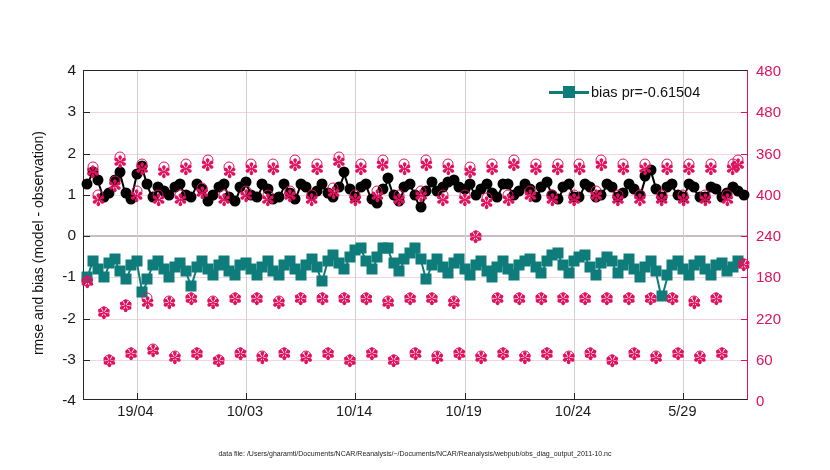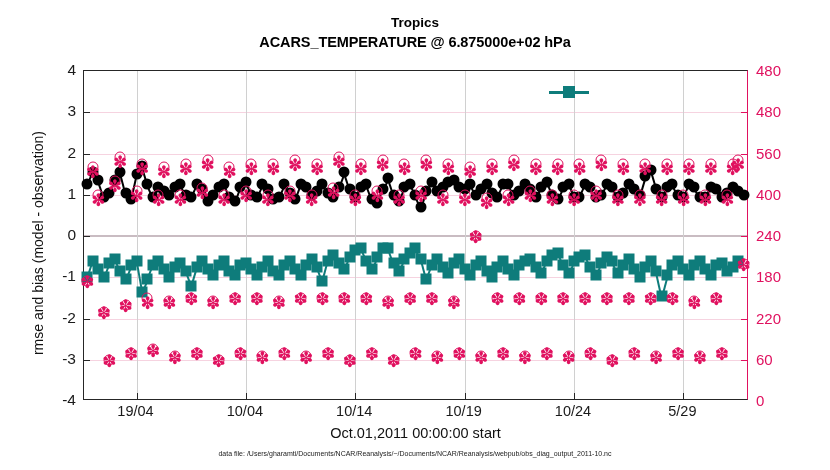--- a/index.html
+++ b/index.html
@@ -156,10 +156,6 @@
 
 <div id="fig">
 
-  <div class="title-block">
-    <div class="title-main">Tropics</div>
-    <div class="title-sub">ACARS_TEMPERATURE @ 6.875000e+02 hPa</div>
-  </div>
 
   <div id="plot">
     <div id="grid-layer">

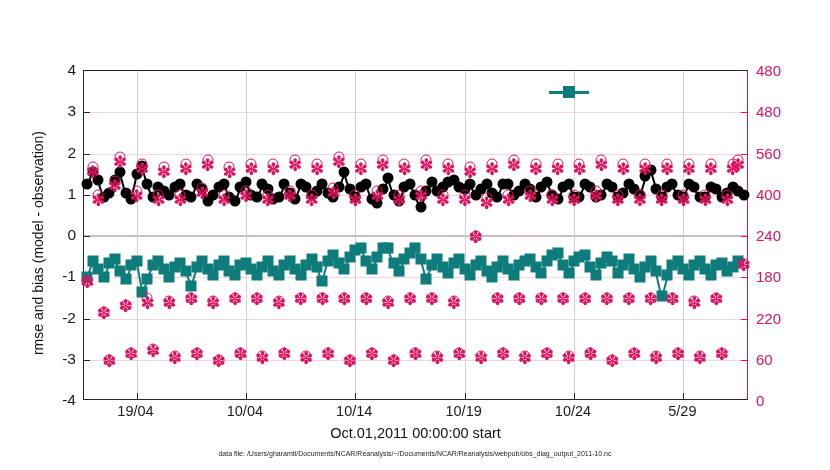--- a/index.html
+++ b/index.html
@@ -963,6 +963,7 @@
         <span class="ln" style="background:#0e7c7b"></span>
         <span class="mk mk-square" style="background:#0e7c7b"></span>
       </span>
+      <span class="legend-label">bias pr=-0.61504</span>
     </div>
   </div>
 

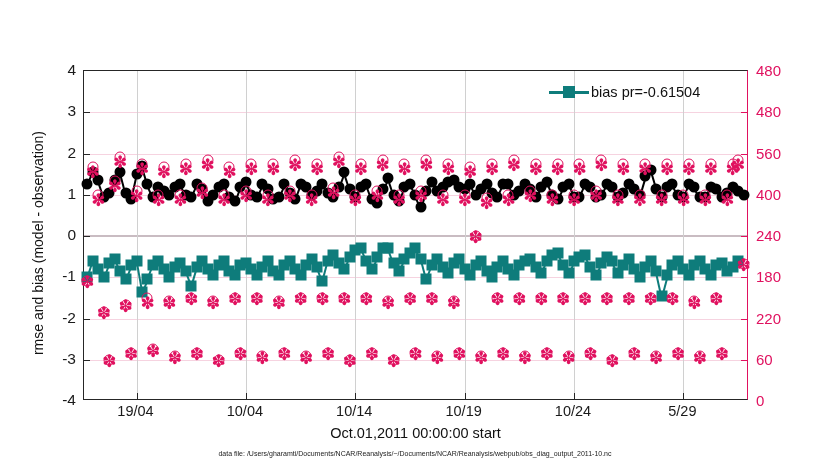--- a/index.html
+++ b/index.html
@@ -935,7 +935,7 @@
   <div id="ytr-layer">
       <div class="ytick-right" style="top: 70px;">480</div>
       <div class="ytick-right" style="top: 111.25px;">480</div>
-      <div class="ytick-right" style="top: 152.5px;">560</div>
+      <div class="ytick-right" style="top: 152.5px;">360</div>
       <div class="ytick-right" style="top: 193.75px;">400</div>
       <div class="ytick-right" style="top: 235px;">240</div>
       <div class="ytick-right" style="top: 276.25px;">180</div>

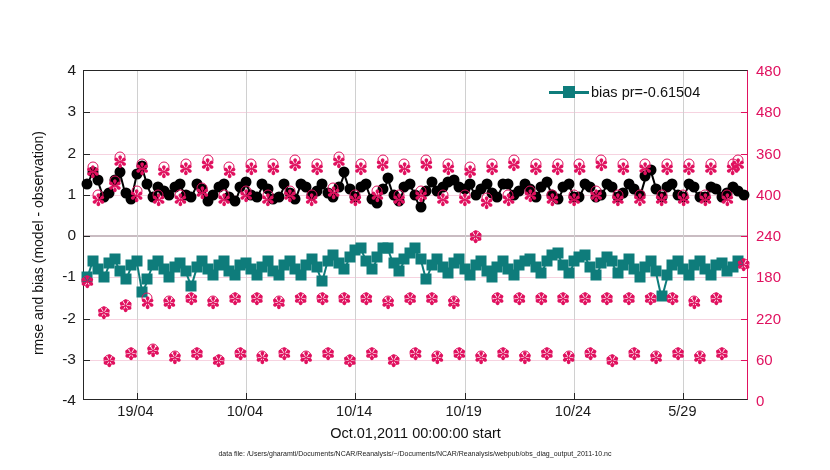--- a/index.html
+++ b/index.html
@@ -945,7 +945,7 @@
     </div>
   <div id="xt-layer">
       <div class="xtick" style="left: 135.5px;">19/04</div>
-      <div class="xtick" style="left: 244.875px;">10/04</div>
+      <div class="xtick" style="left: 244.875px;">10/03</div>
       <div class="xtick" style="left: 354.25px;">10/14</div>
       <div class="xtick" style="left: 463.625px;">10/19</div>
       <div class="xtick" style="left: 573px;">10/24</div>

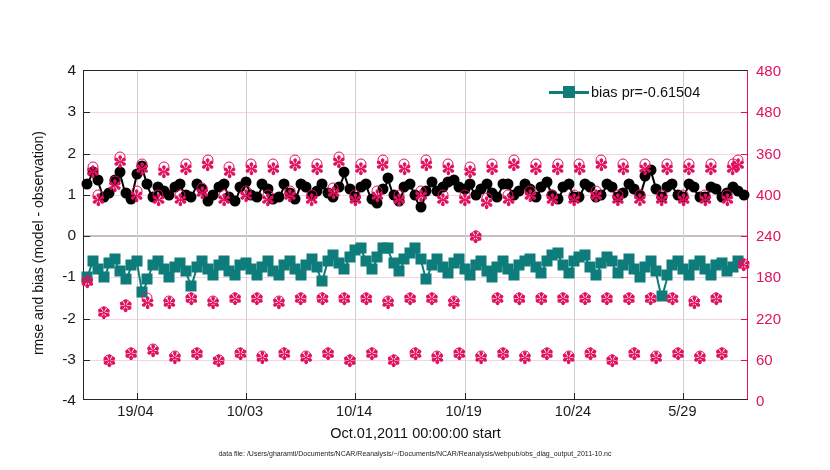--- a/index.html
+++ b/index.html
@@ -954,7 +954,6 @@
 
   <div class="axis-title-left">rmse and bias (model - observation)</div>
 
-  <div class="axis-title-bottom">Oct.01,2011 00:00:00 start</div>
   <div class="footer-note">data file: /Users/gharamti/Documents/NCAR/Reanalysis/~/Documents/NCAR/Reanalysis/webpub/obs_diag_output_2011-10.nc</div>
 
   <div id="legend">

